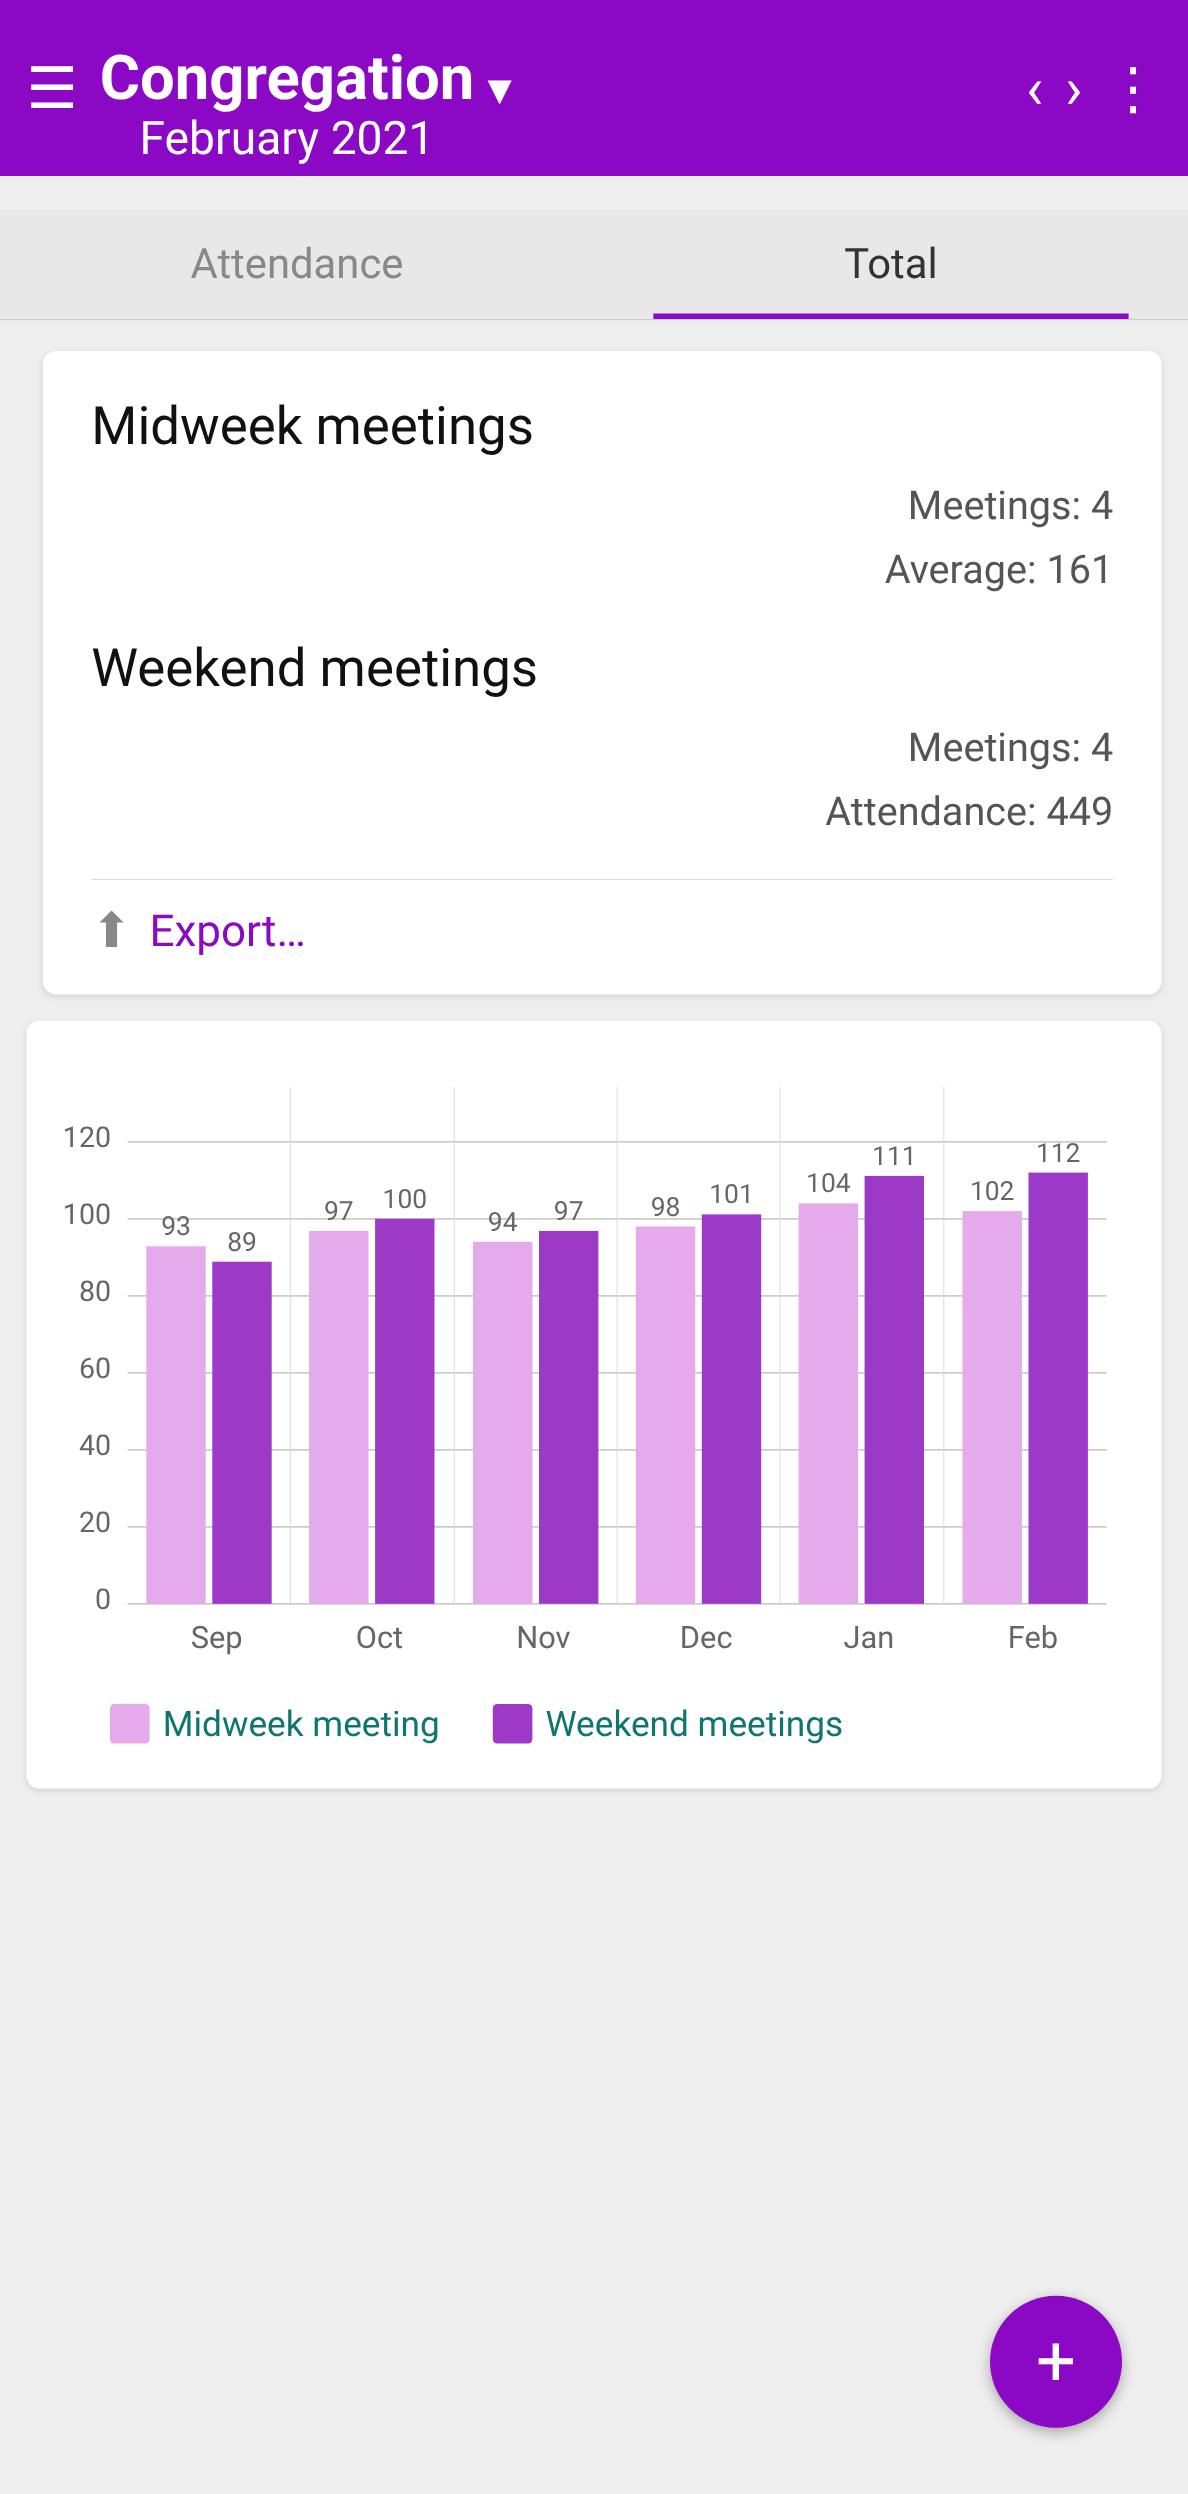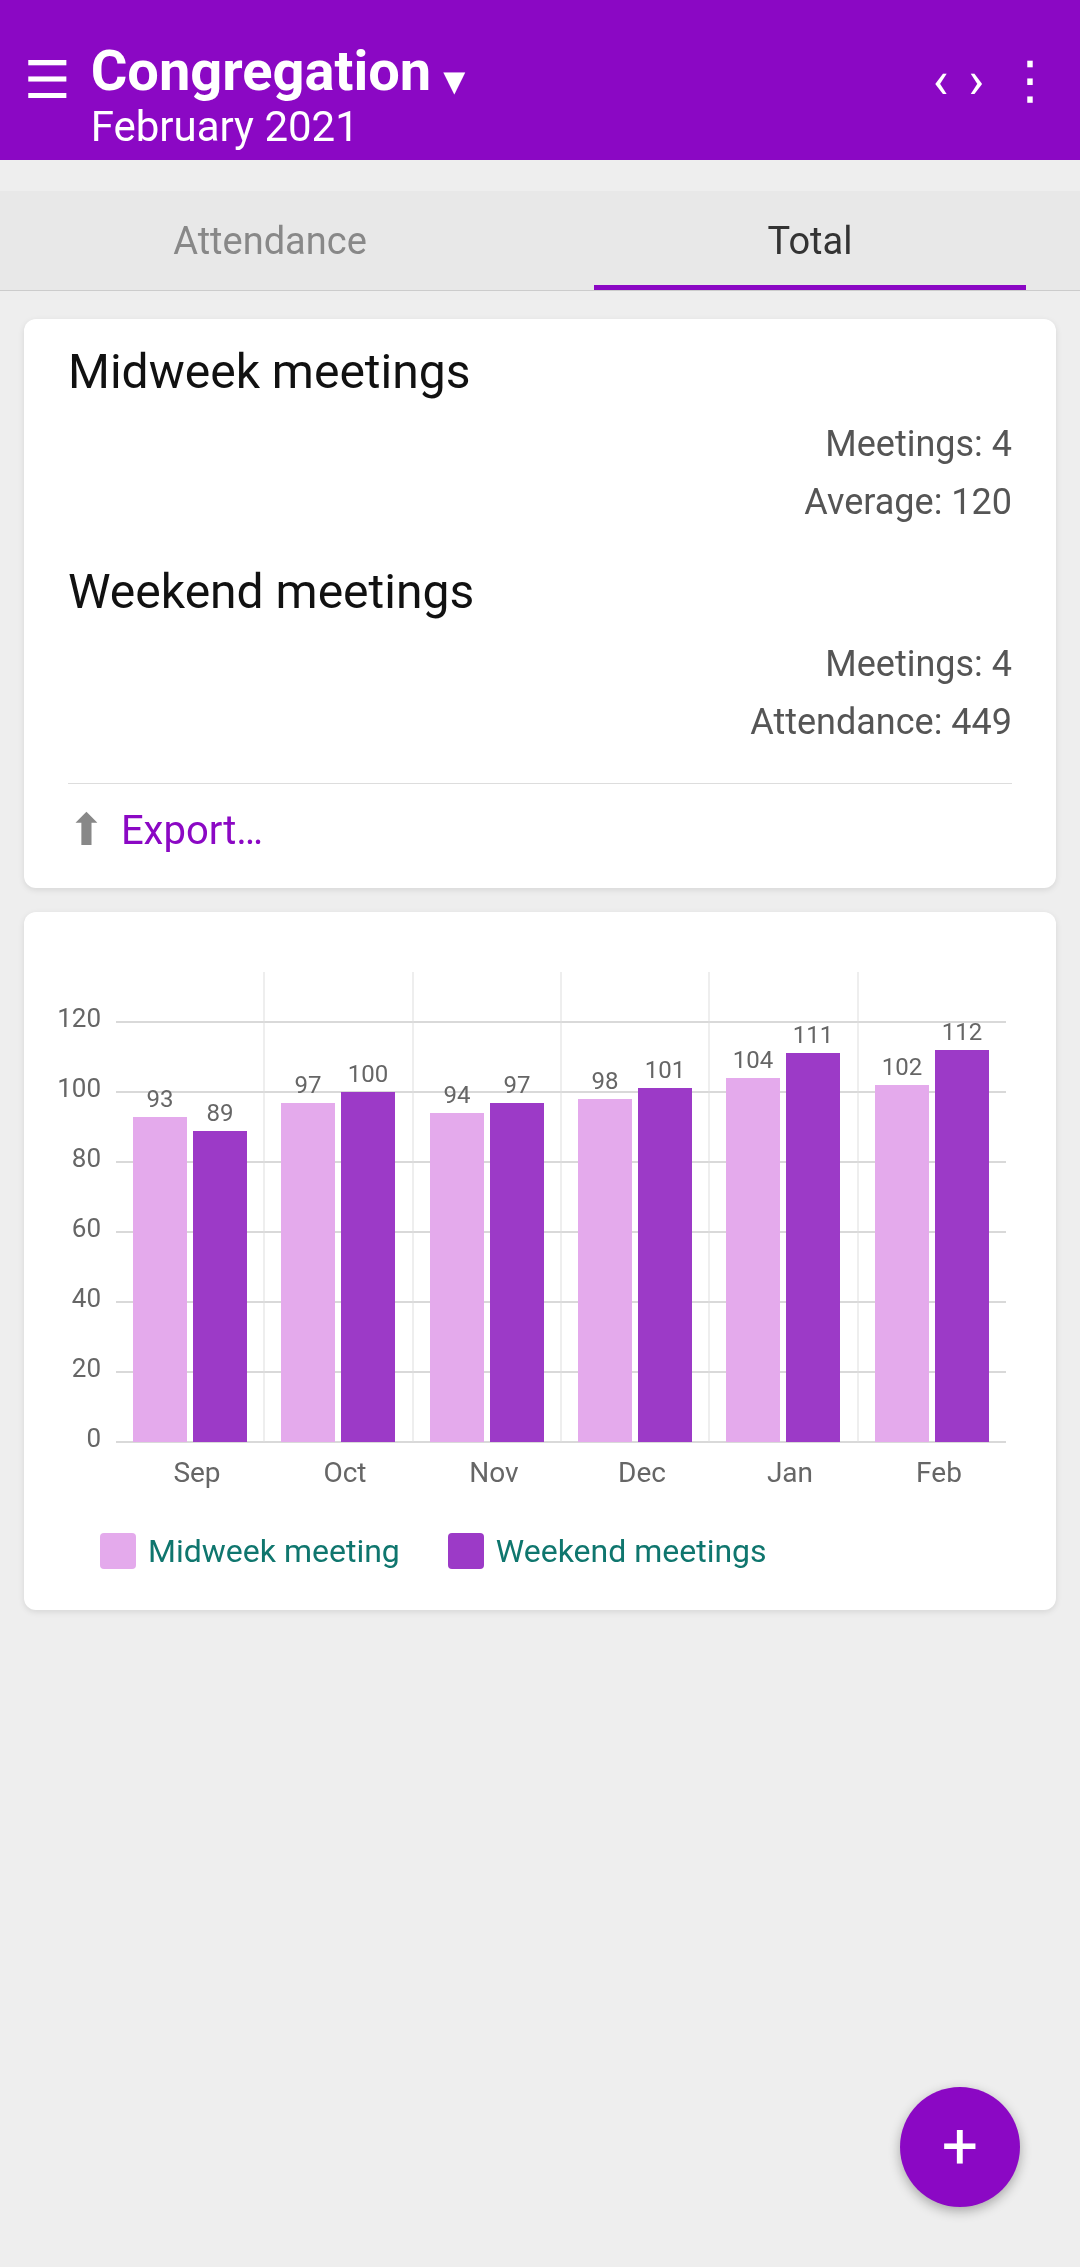--- a/index.html
+++ b/index.html
@@ -49,6 +49,7 @@
       color: white;
       font-size: 42px;
       font-weight: normal;
+      text-align: center;
     }
     .header-dropdown-icon {
       color: white;

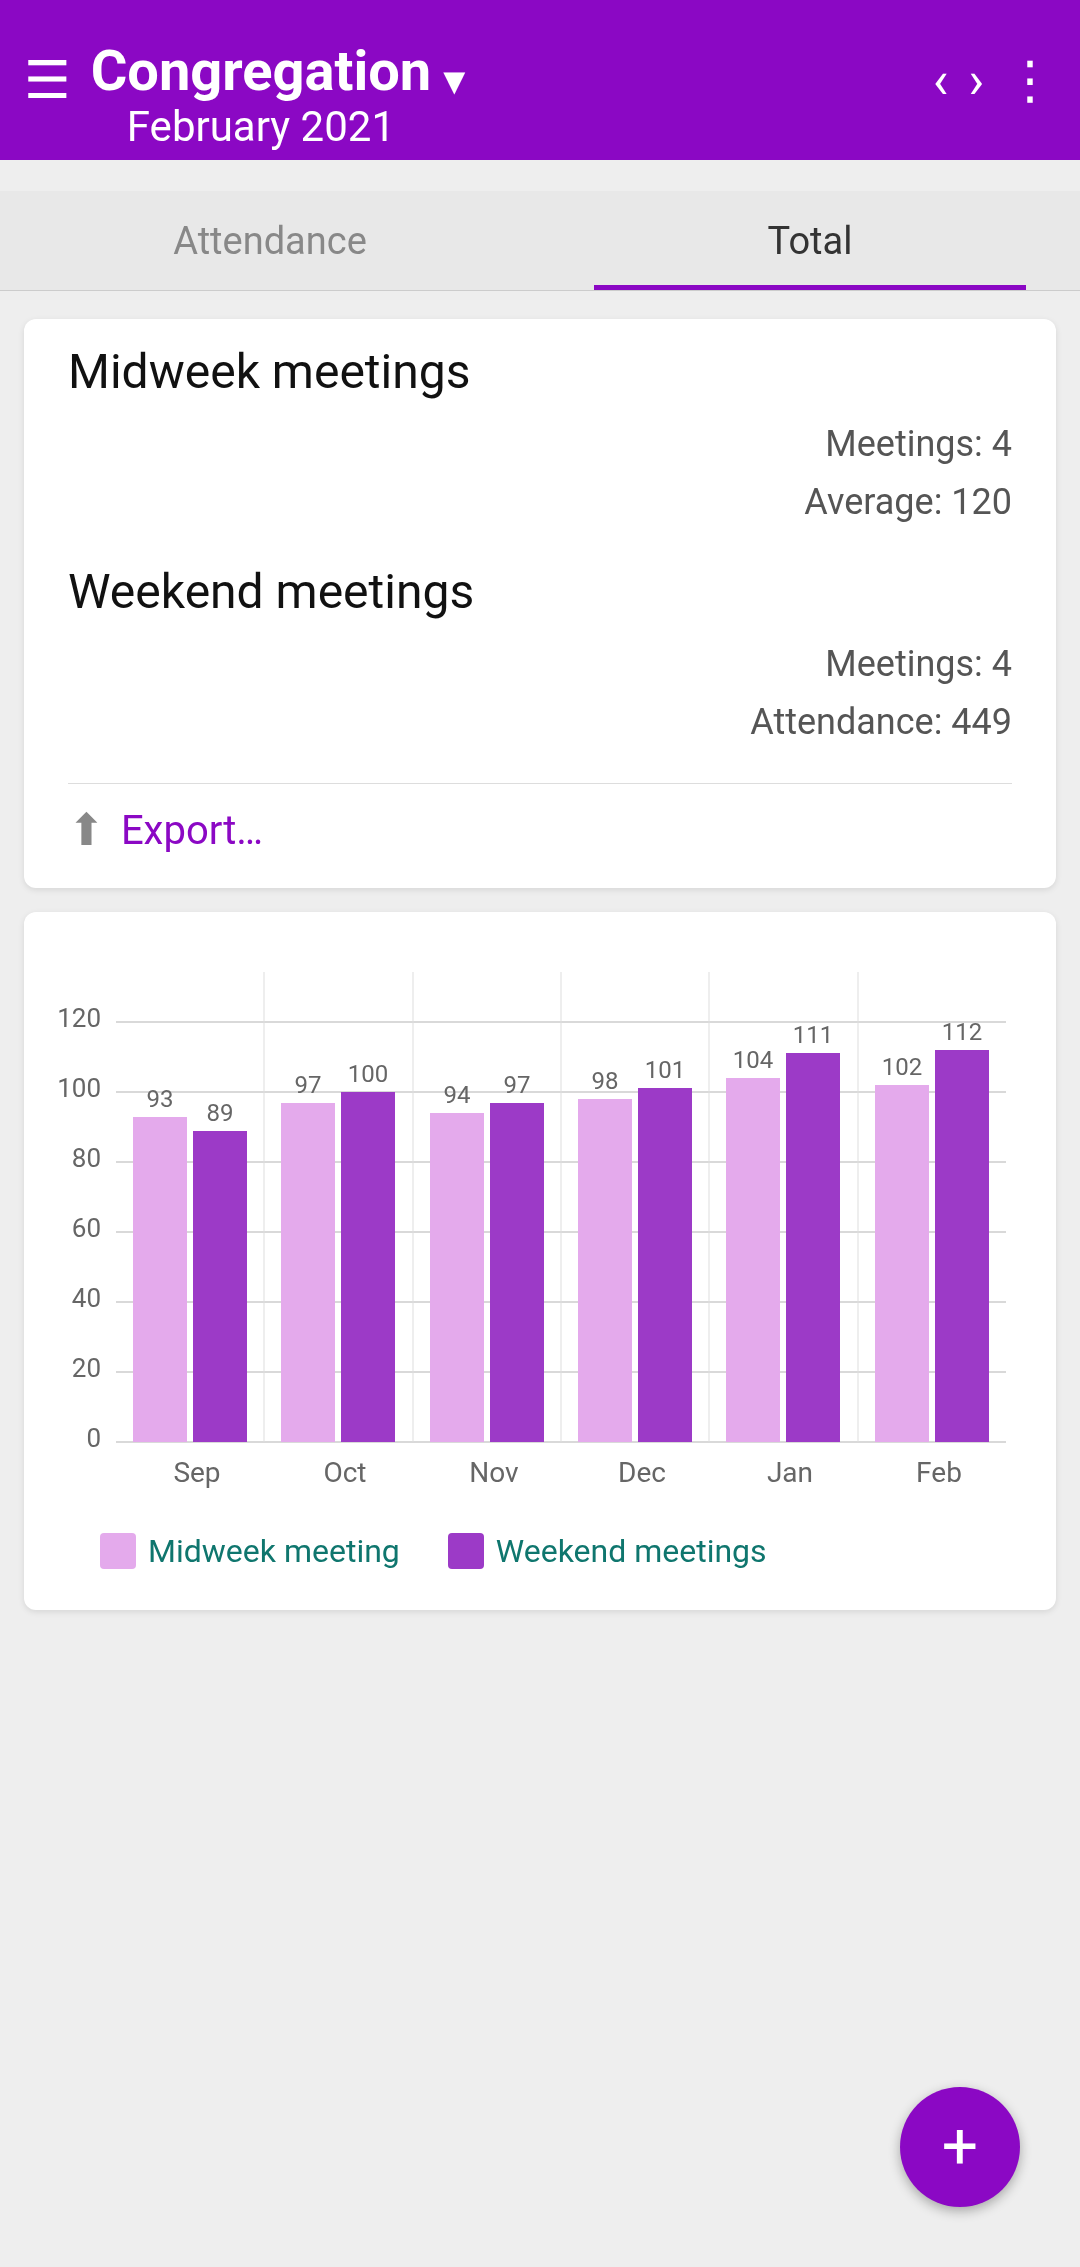--- a/index.html
+++ b/index.html
@@ -115,8 +115,9 @@
     .card {
       background: white;
       border-radius: 12px;
-      padding: 24px 44px 32px 44px;
+      padding: 40px 44px 32px 44px;
       box-shadow: 0 2px 6px rgba(0,0,0,0.1);
+      margin-left: 15px;
     }
 
     .section-title {

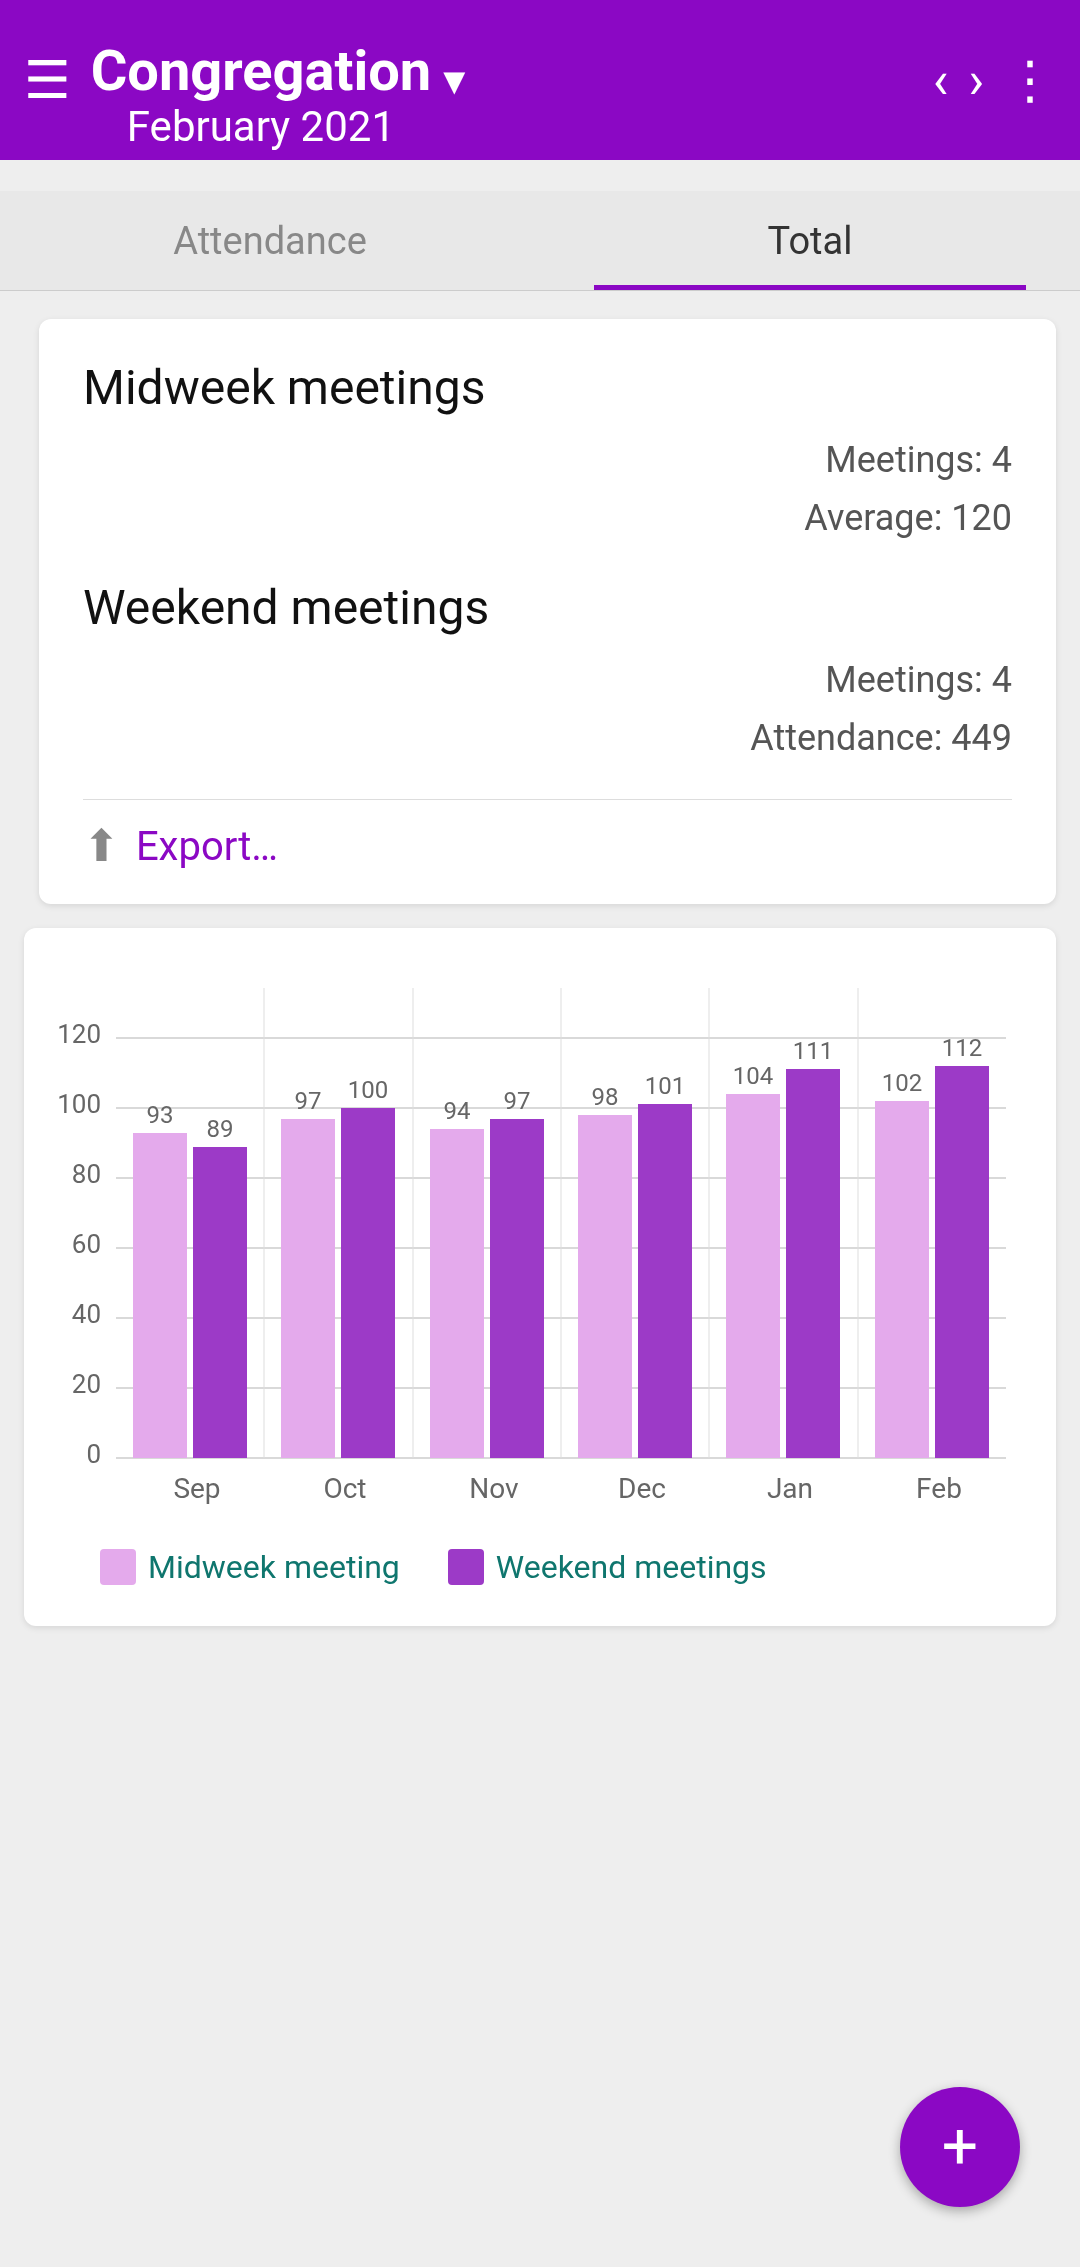--- a/index.html
+++ b/index.html
@@ -256,7 +256,7 @@
       <div class="section-title">Midweek meetings</div>
       <div class="stats-block">
         <div class="stat-line">Meetings: 4</div>
-        <div class="stat-line">Average: 120</div>
+        <div class="stat-line">Average: 161</div>
       </div>
     </div>
 

